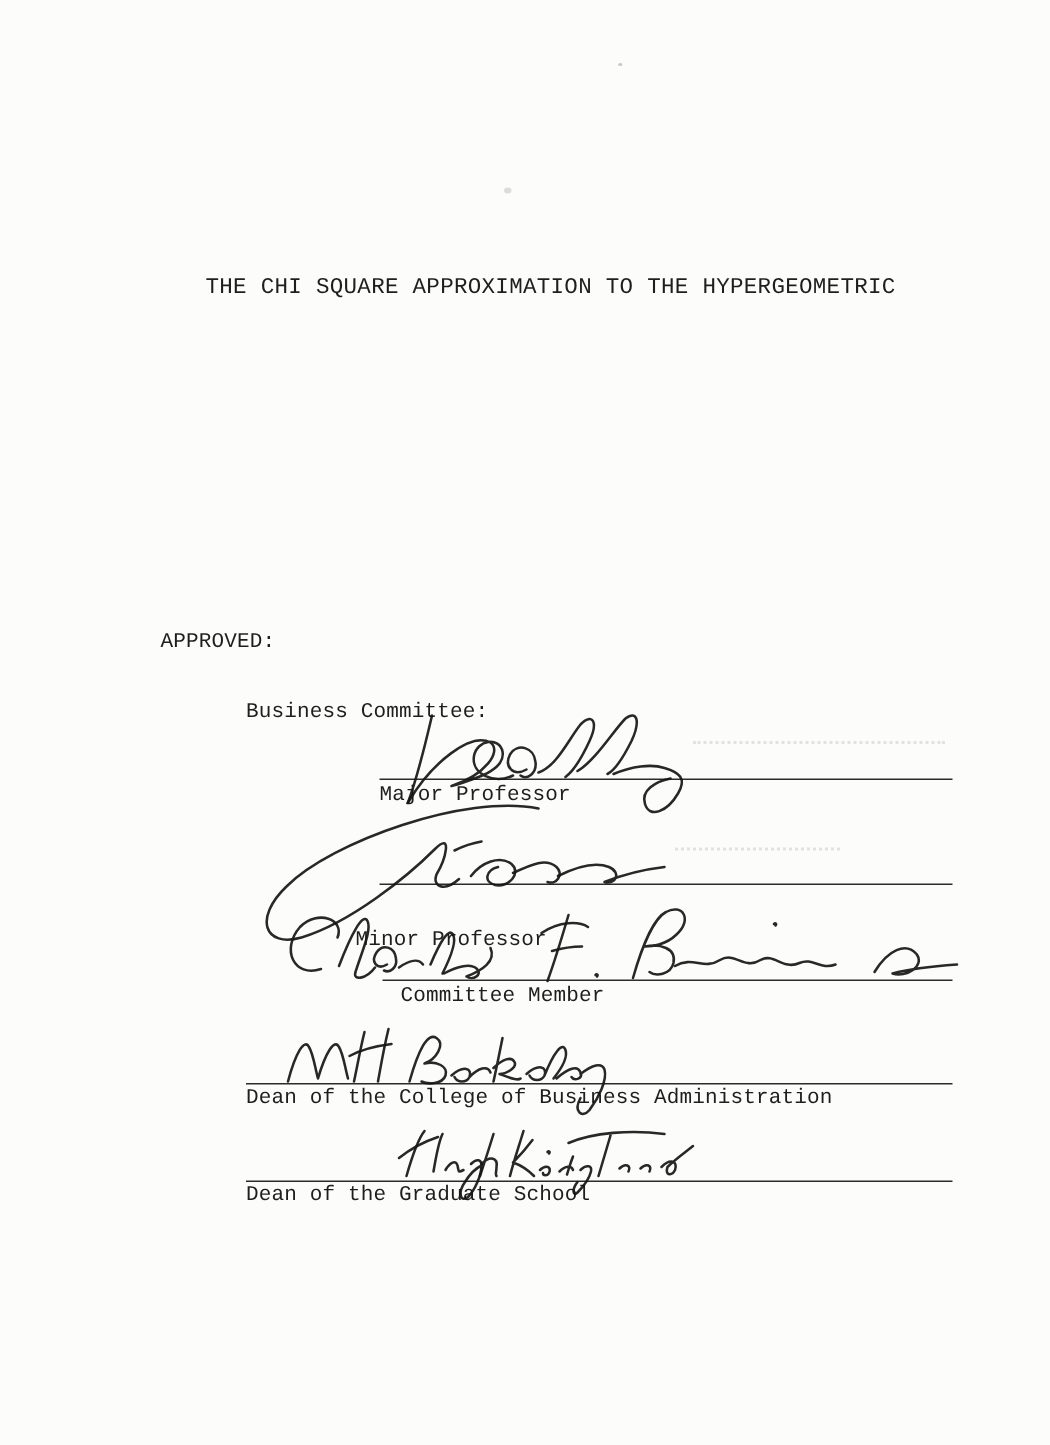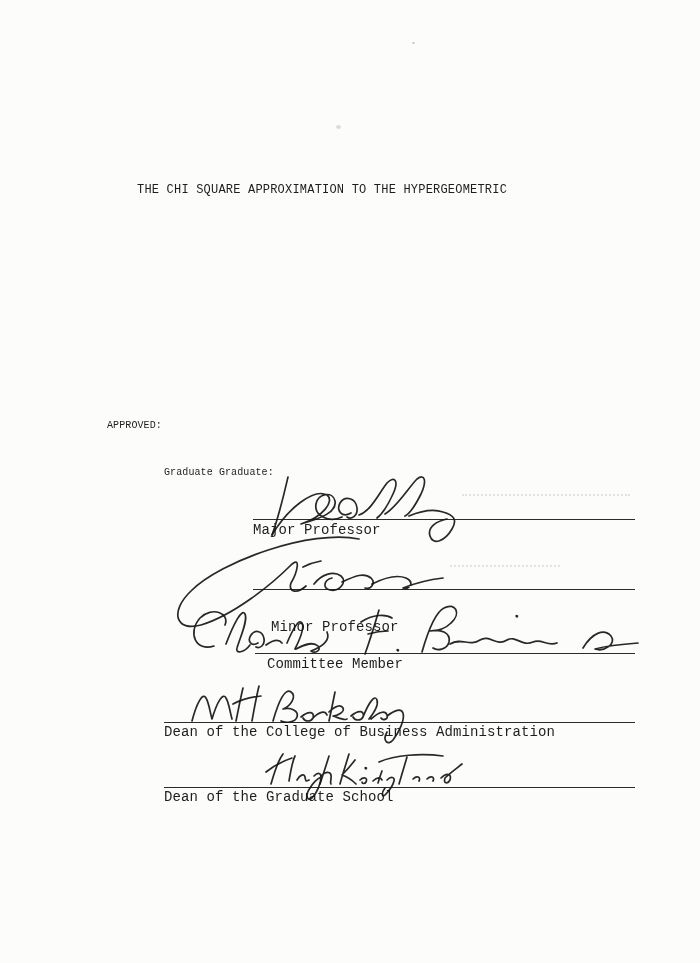--- a/index.html
+++ b/index.html
@@ -12,7 +12,7 @@
     color:#1e1e1e;
   }
   .abs{position:absolute;white-space:pre;}
-  .title{font-size:12px;letter-spacing:0.2px;font-weight:400;}
+  .title{font-size:15px;letter-spacing:0.2px;font-weight:400;}
   .body-text{font-size:10px;letter-spacing:0.1px;}
   .sig-line{
     position:absolute;height:0;

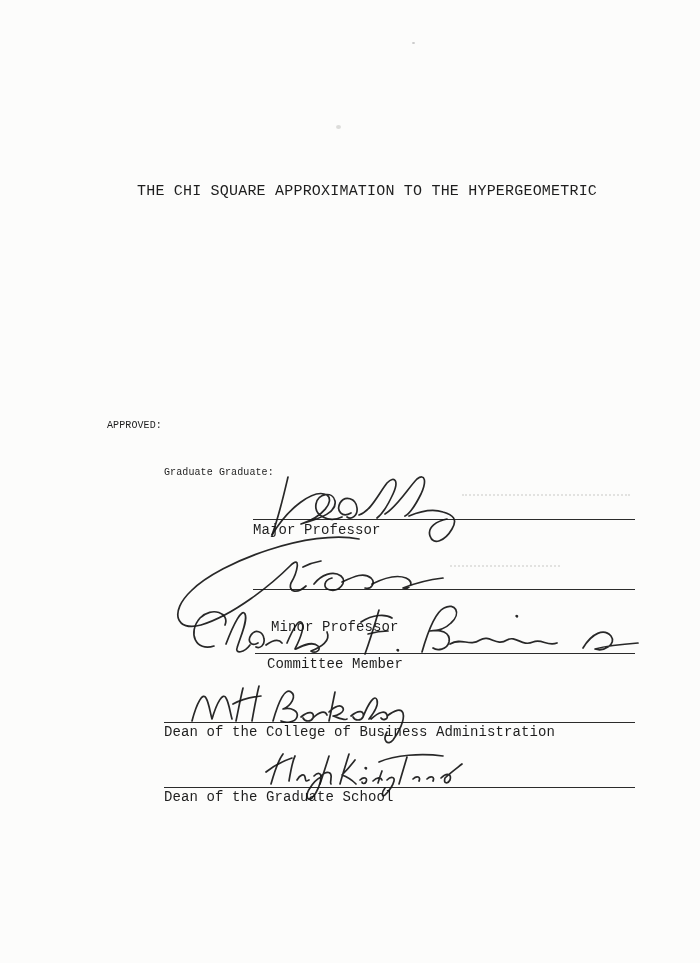--- a/index.html
+++ b/index.html
@@ -13,7 +13,7 @@
   }
   .abs{position:absolute;white-space:pre;}
   .title{font-size:15px;letter-spacing:0.2px;font-weight:400;}
-  .body-text{font-size:10px;letter-spacing:0.1px;}
+  .body-text{font-size:14px;letter-spacing:0.1px;}
   .sig-line{
     position:absolute;height:0;
     border-top:1.6px solid #2b2b2b;

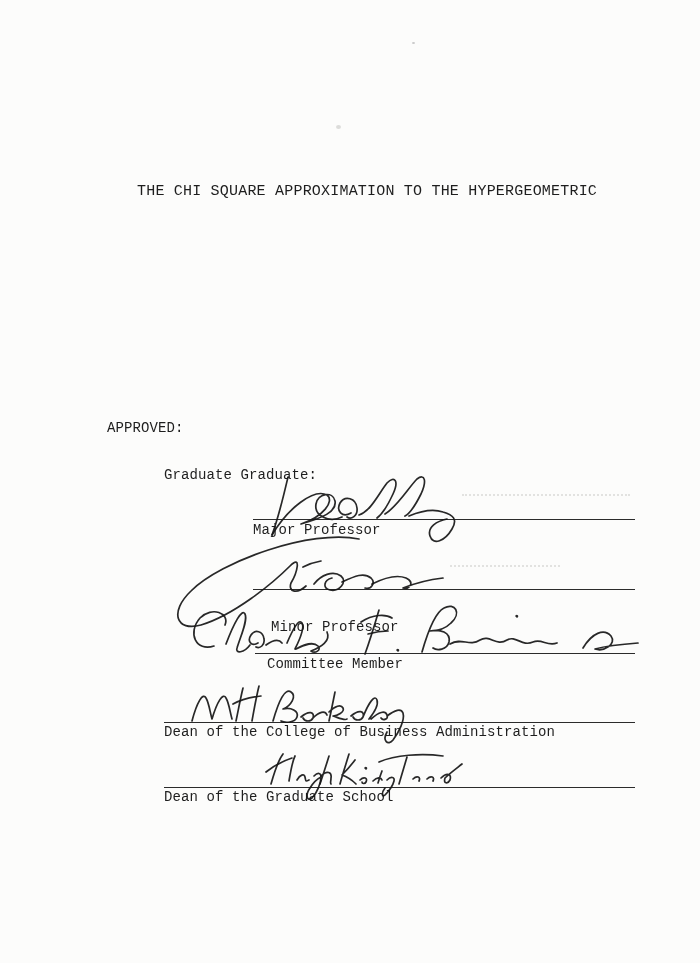--- a/index.html
+++ b/index.html
@@ -32,7 +32,7 @@
   <div class="abs title" style="left:137px;top:183px;">THE CHI SQUARE APPROXIMATION TO THE HYPERGEOMETRIC</div>
 
   <div class="abs body-text" style="left:107px;top:420px;">APPROVED:</div>
-  <div class="abs body-text" style="left:164px;top:467px;">Graduate Graduate:</div>
+  <div class="abs body-text" style="left:164px;top:467px;">Business Committee:</div>
 
   <div class="sig-line" style="left:253px;top:519px;width:382px;"></div>
   <div class="sig-label" style="left:253px;top:522px;">Major Professor</div>

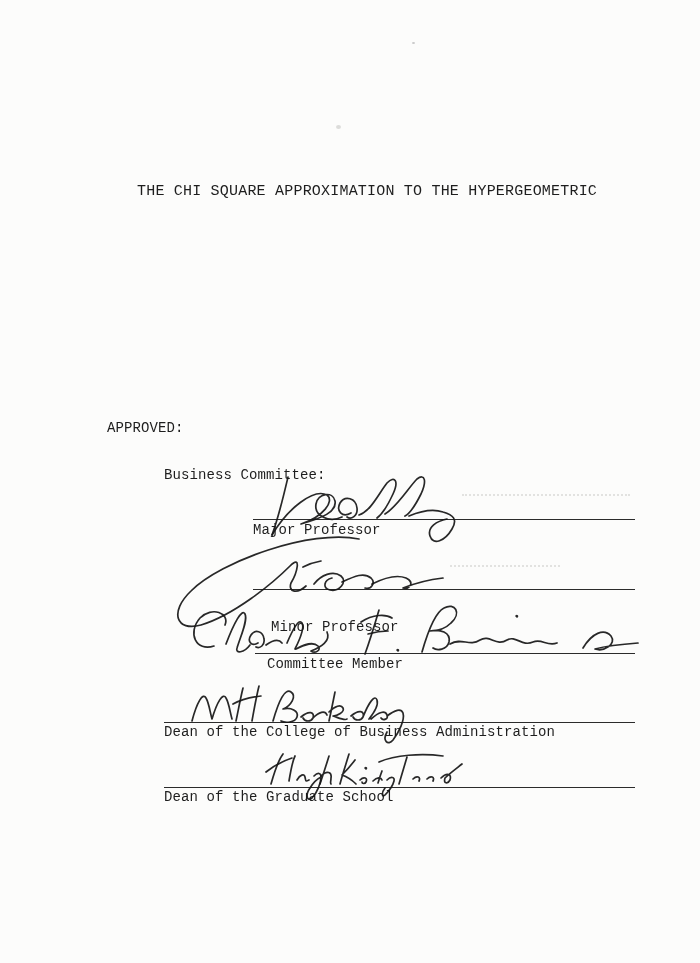--- a/index.html
+++ b/index.html
@@ -46,7 +46,7 @@
   </svg>
 
   <div class="sig-line" style="left:253px;top:589px;width:382px;"></div>
-  <div class="sig-label" style="left:271px;top:591px;margin-top:28px;">Minor Professor</div>
+  <div class="sig-label" style="left:237px;top:591px;margin-top:28px;">Minor Professor</div>
   <svg class="sig" style="left:163px;top:533px;" width="285" height="105" viewBox="0 0 285 105">
     <path d="M196,6 C148,-4 58,28 28,58 C6,79 13,99 38,92 C71,82 109,51 127,33 C139,21 134,40 128,50 C125,58 133,62 143,53"></path>
     <path d="M140,34 C146,31 152,29 158,28"></path>

